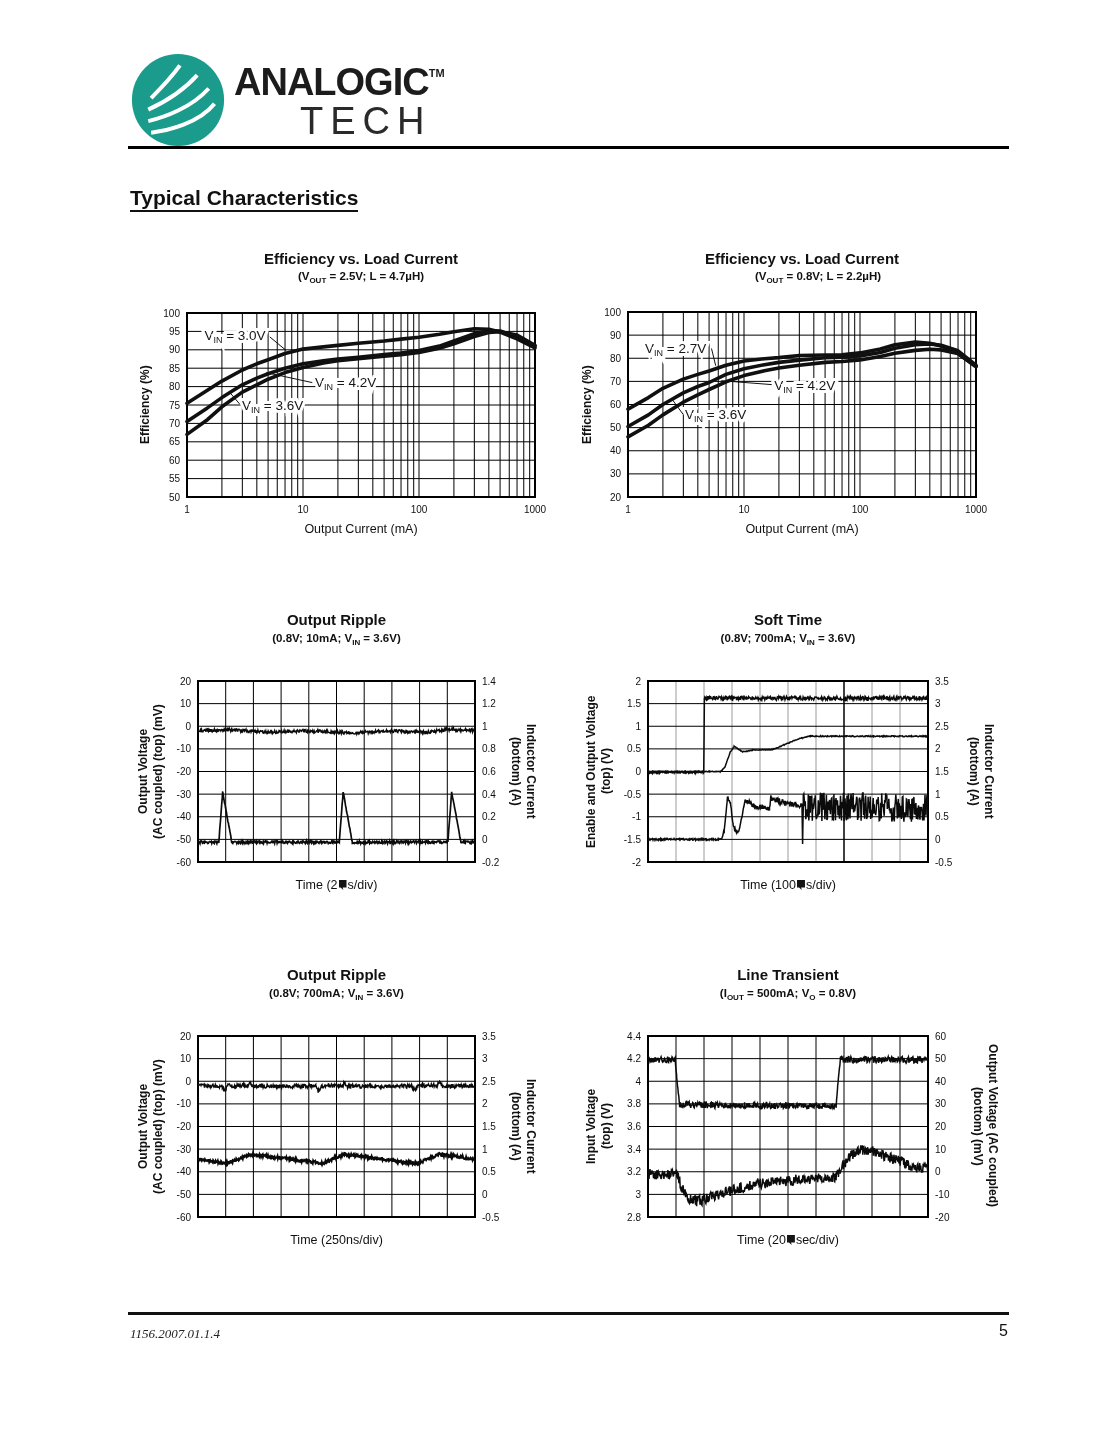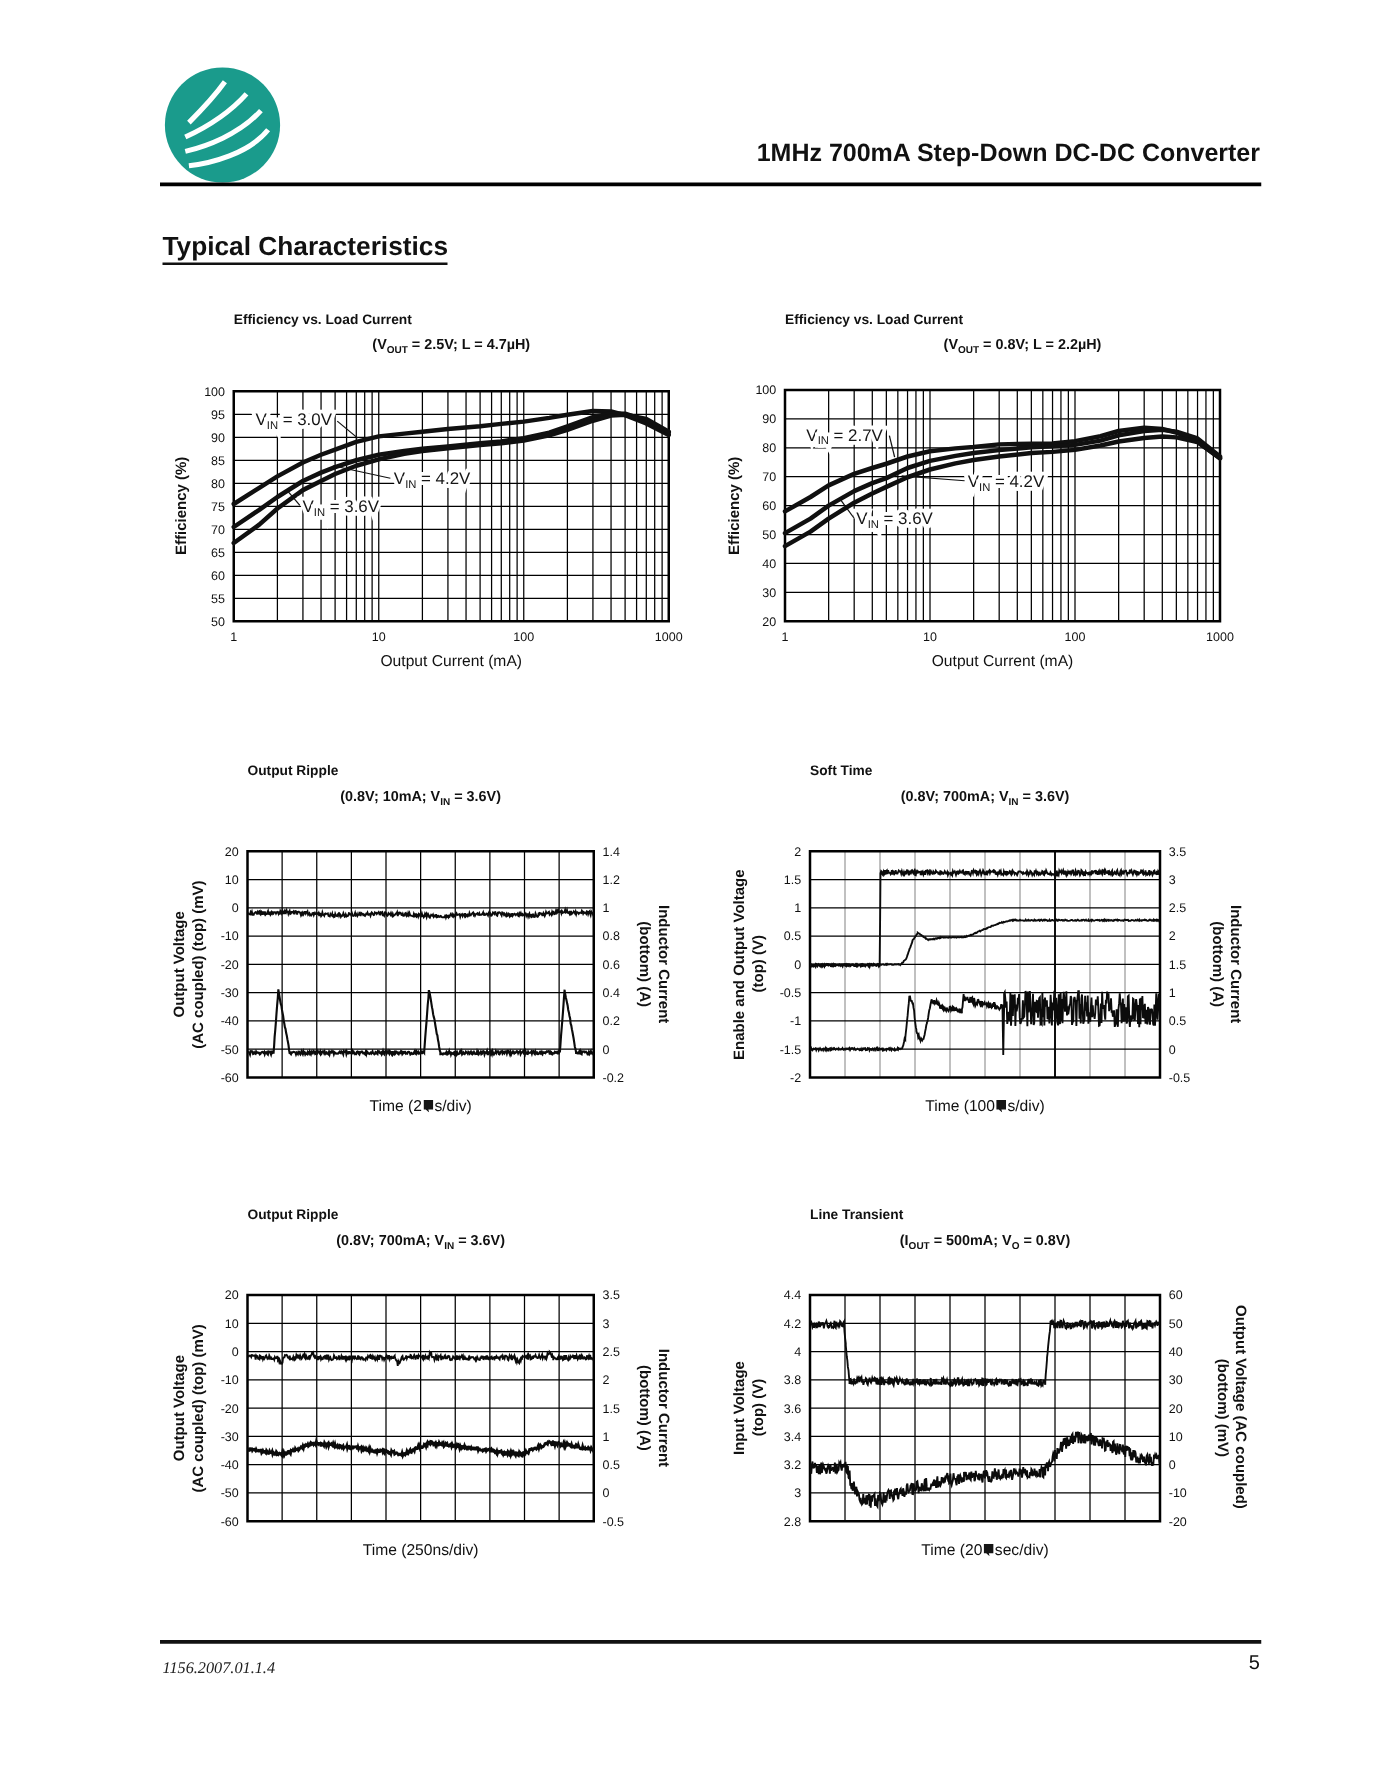--- a/index.html
+++ b/index.html
@@ -48,6 +48,10 @@
       <path d="M22,48 C30,40 42,28 52,14"></path>
     </g>
   </svg>
+  <div class="brand">
+    <div class="brand-top"><span>ANALOGIC</span><span class="tm">TM</span></div>
+    <div class="brand-bottom">TECH</div>
+  </div>
   <div class="part-sub">1MHz 700mA Step-Down DC-DC Converter</div>
   <div class="hdr-rule"></div>
 

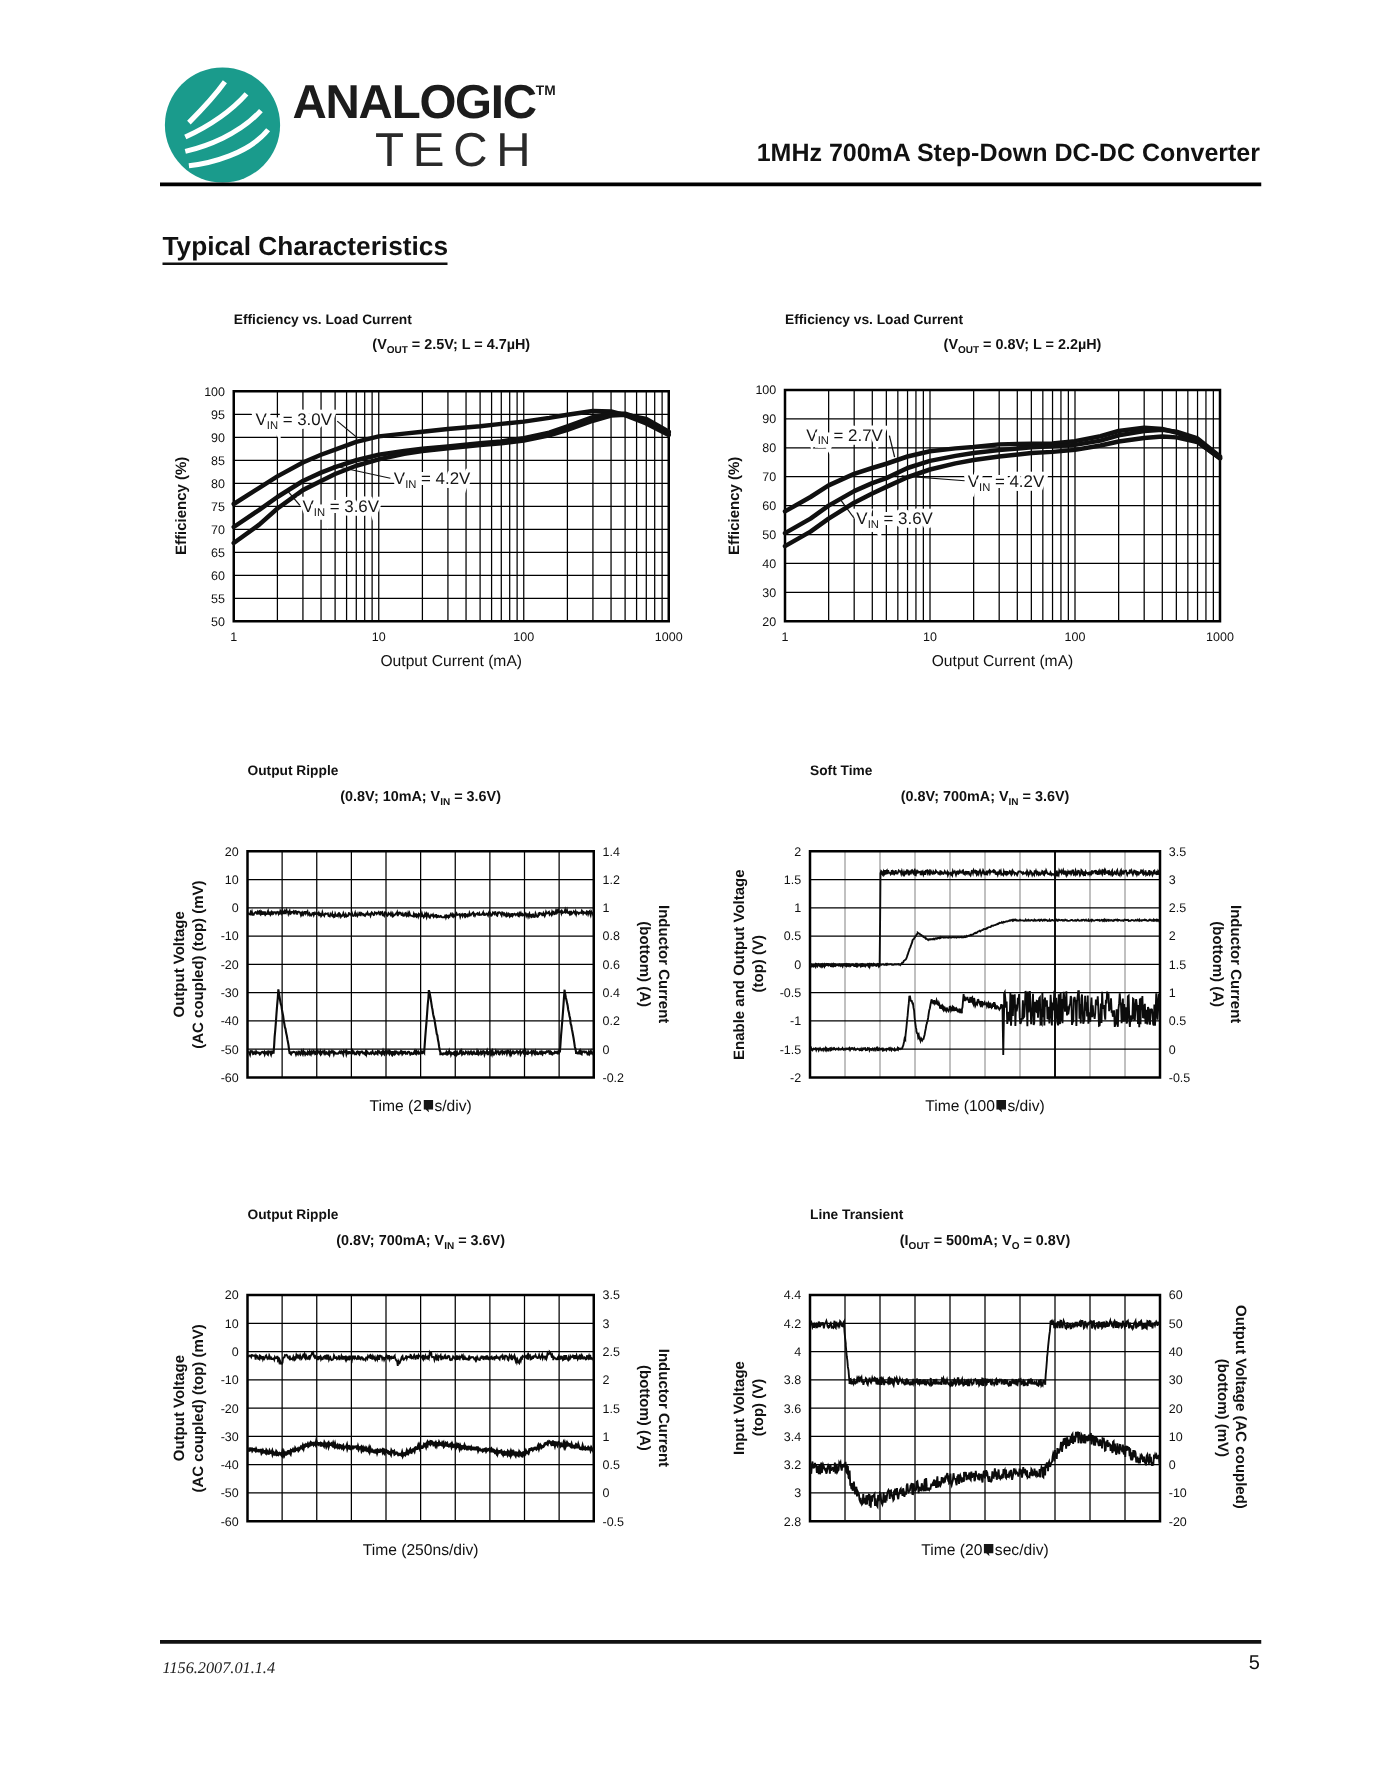--- a/index.html
+++ b/index.html
@@ -52,7 +52,6 @@
     <div class="brand-top"><span>ANALOGIC</span><span class="tm">TM</span></div>
     <div class="brand-bottom">TECH</div>
   </div>
-  <div class="part-sub">1MHz 700mA Step-Down DC-DC Converter</div>
   <div class="hdr-rule"></div>
 
   <div class="section-title"><span>Typical Characteristics</span></div>

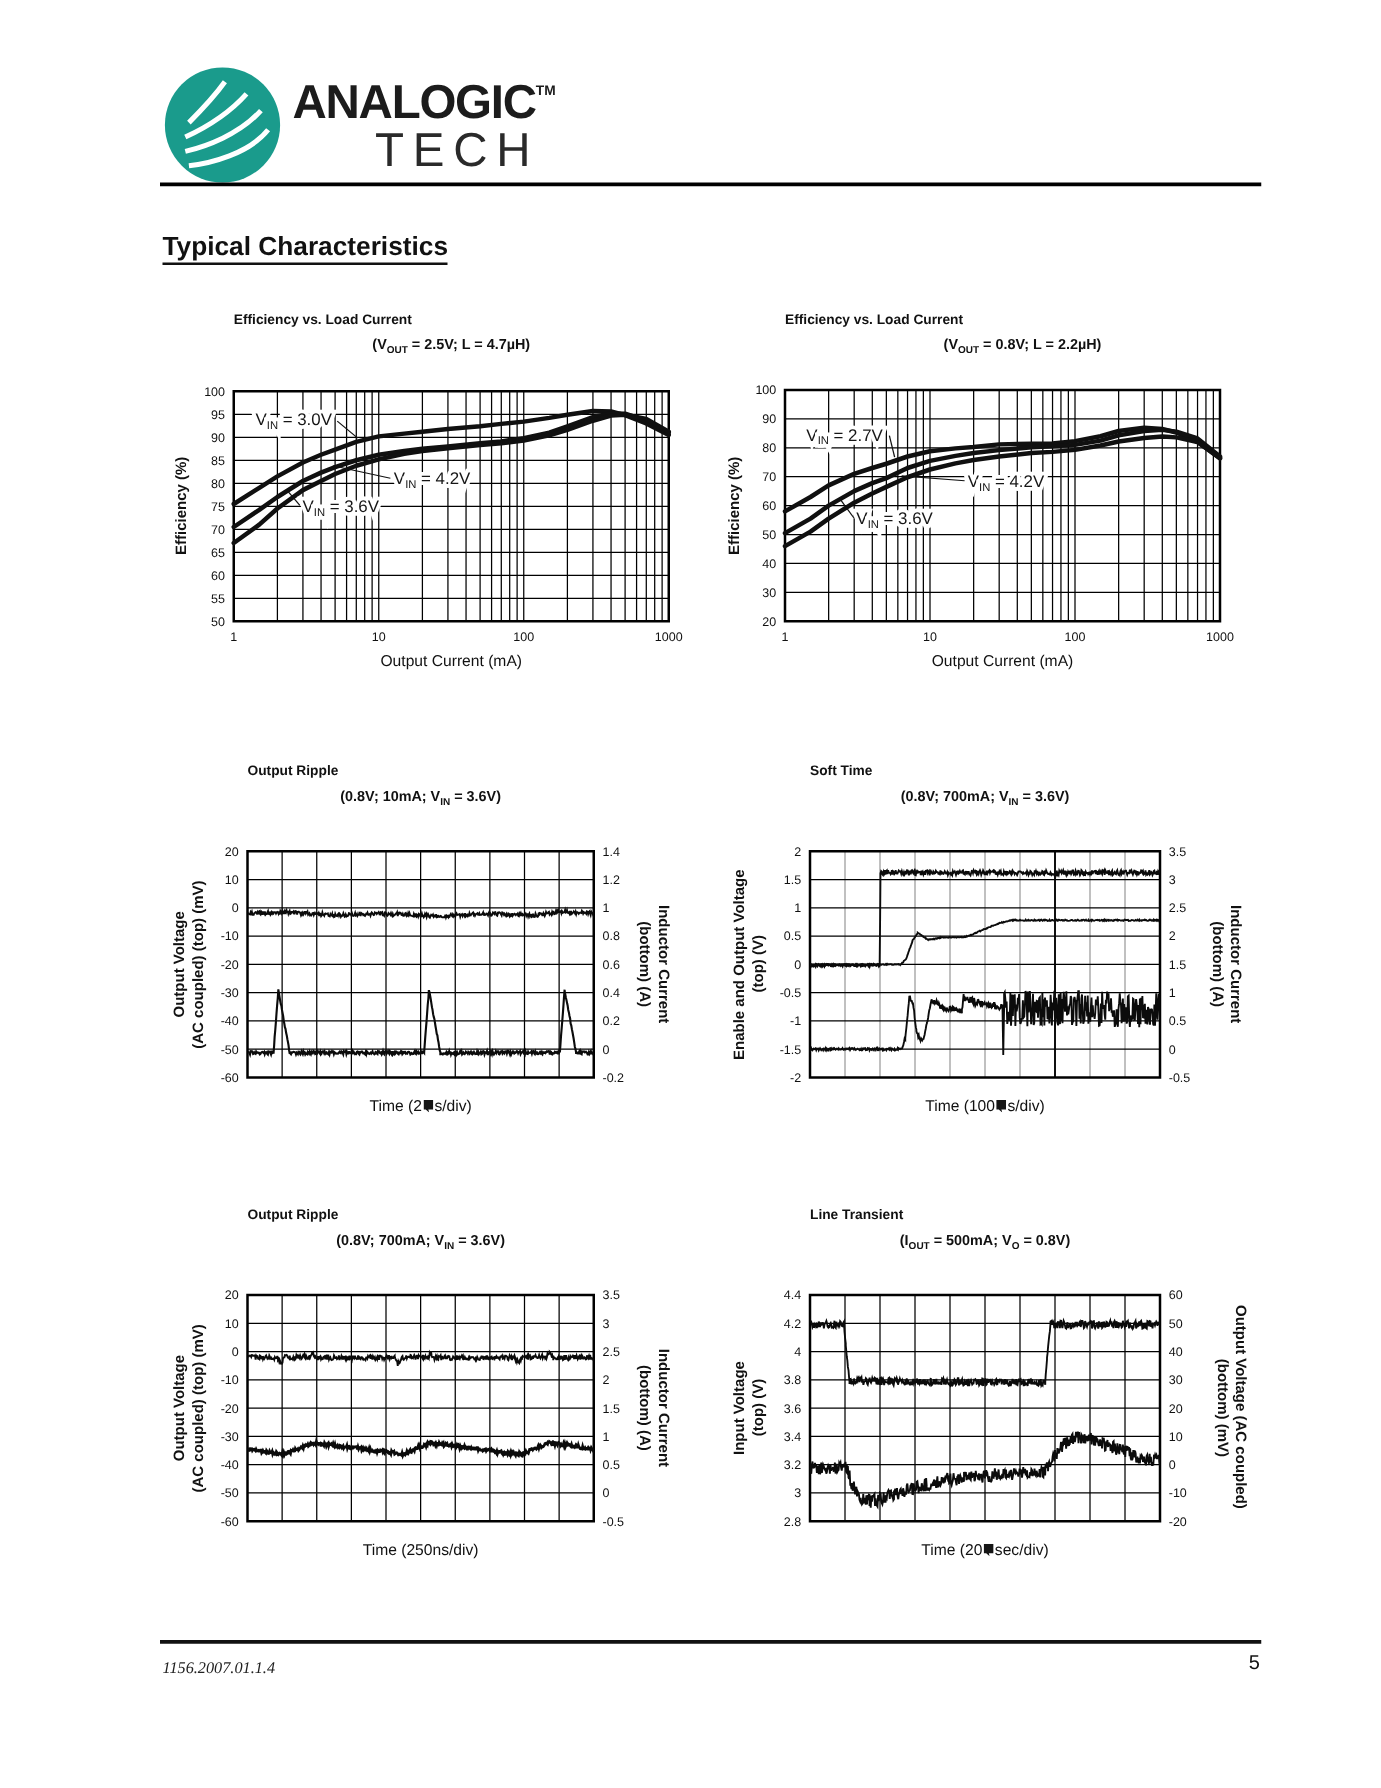--- a/index.html
+++ b/index.html
@@ -19,7 +19,7 @@
   
   .chart{position:absolute;}
   .chart svg{position:absolute;left:0;top:0;}
-  .c-title{position:absolute;font-weight:700;font-size:11px;}
+  .c-title{position:absolute;text-align:center;font-weight:700;font-size:15px;}
   .c-sub{position:absolute;text-align:center;font-weight:700;font-size:11.5px;}
   .c-sub sub{font-size:8px;}
   .c-xlabel{position:absolute;text-align:center;font-weight:400;font-size:12.5px;}

